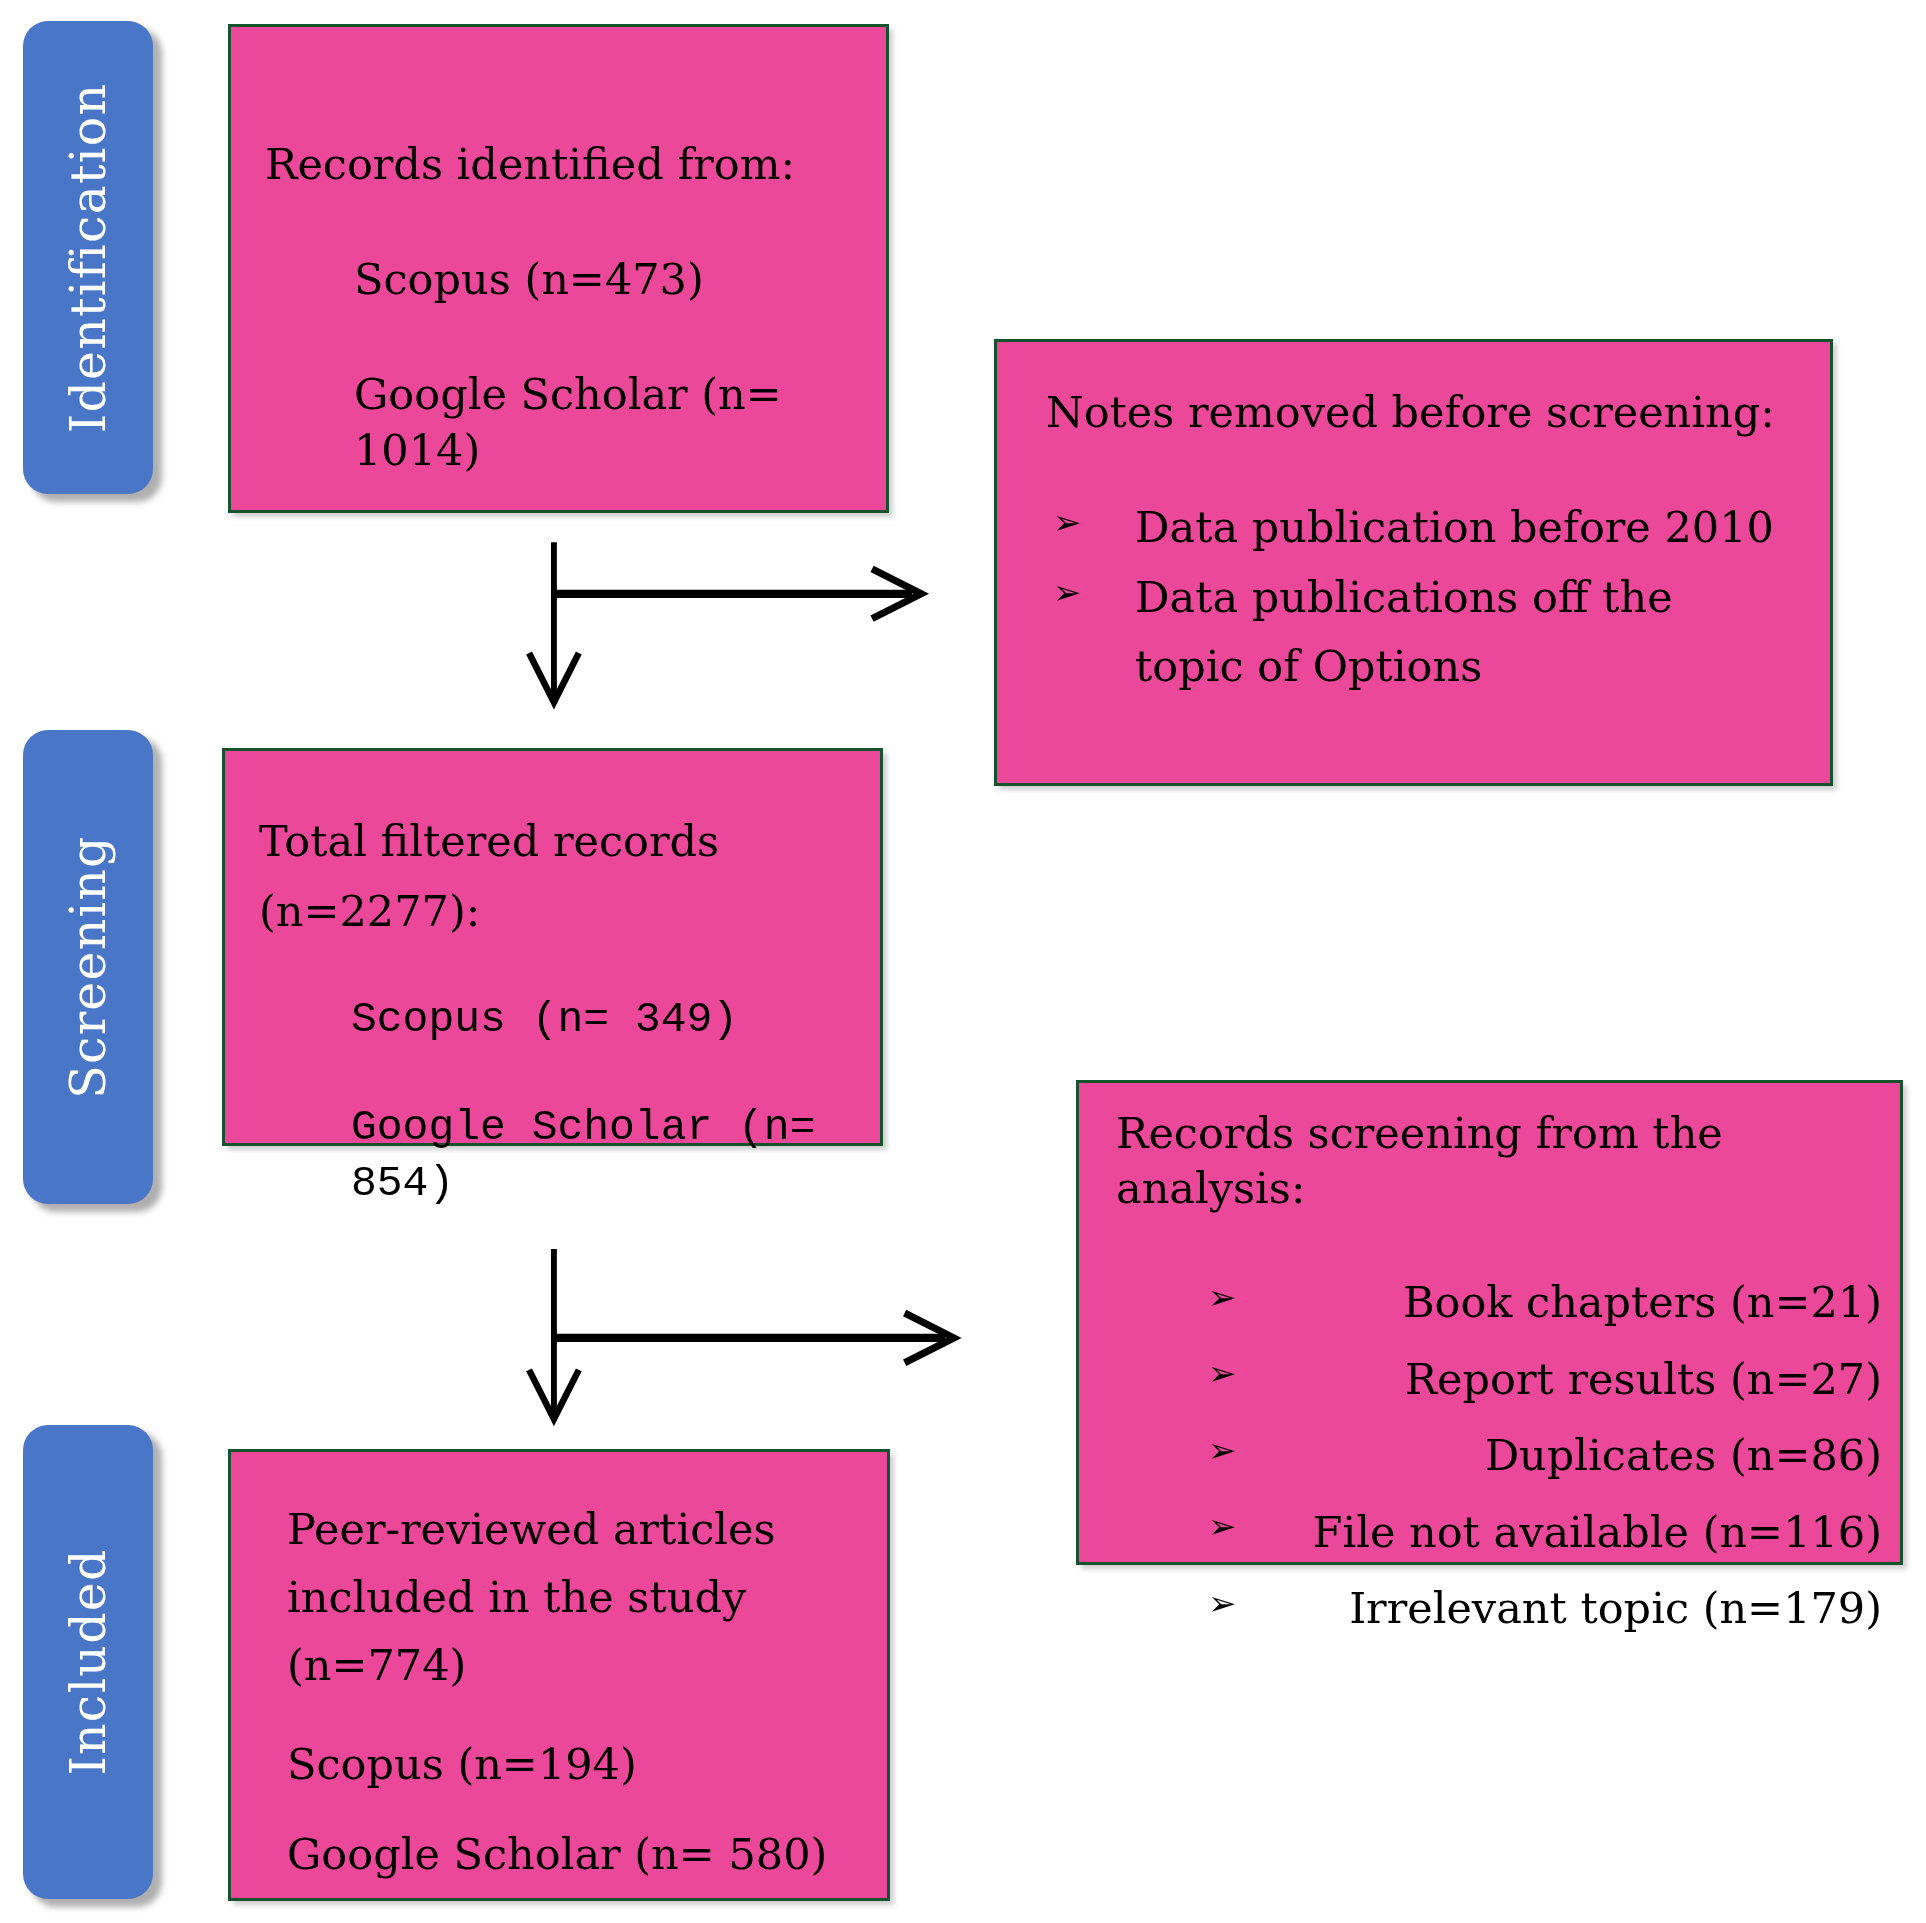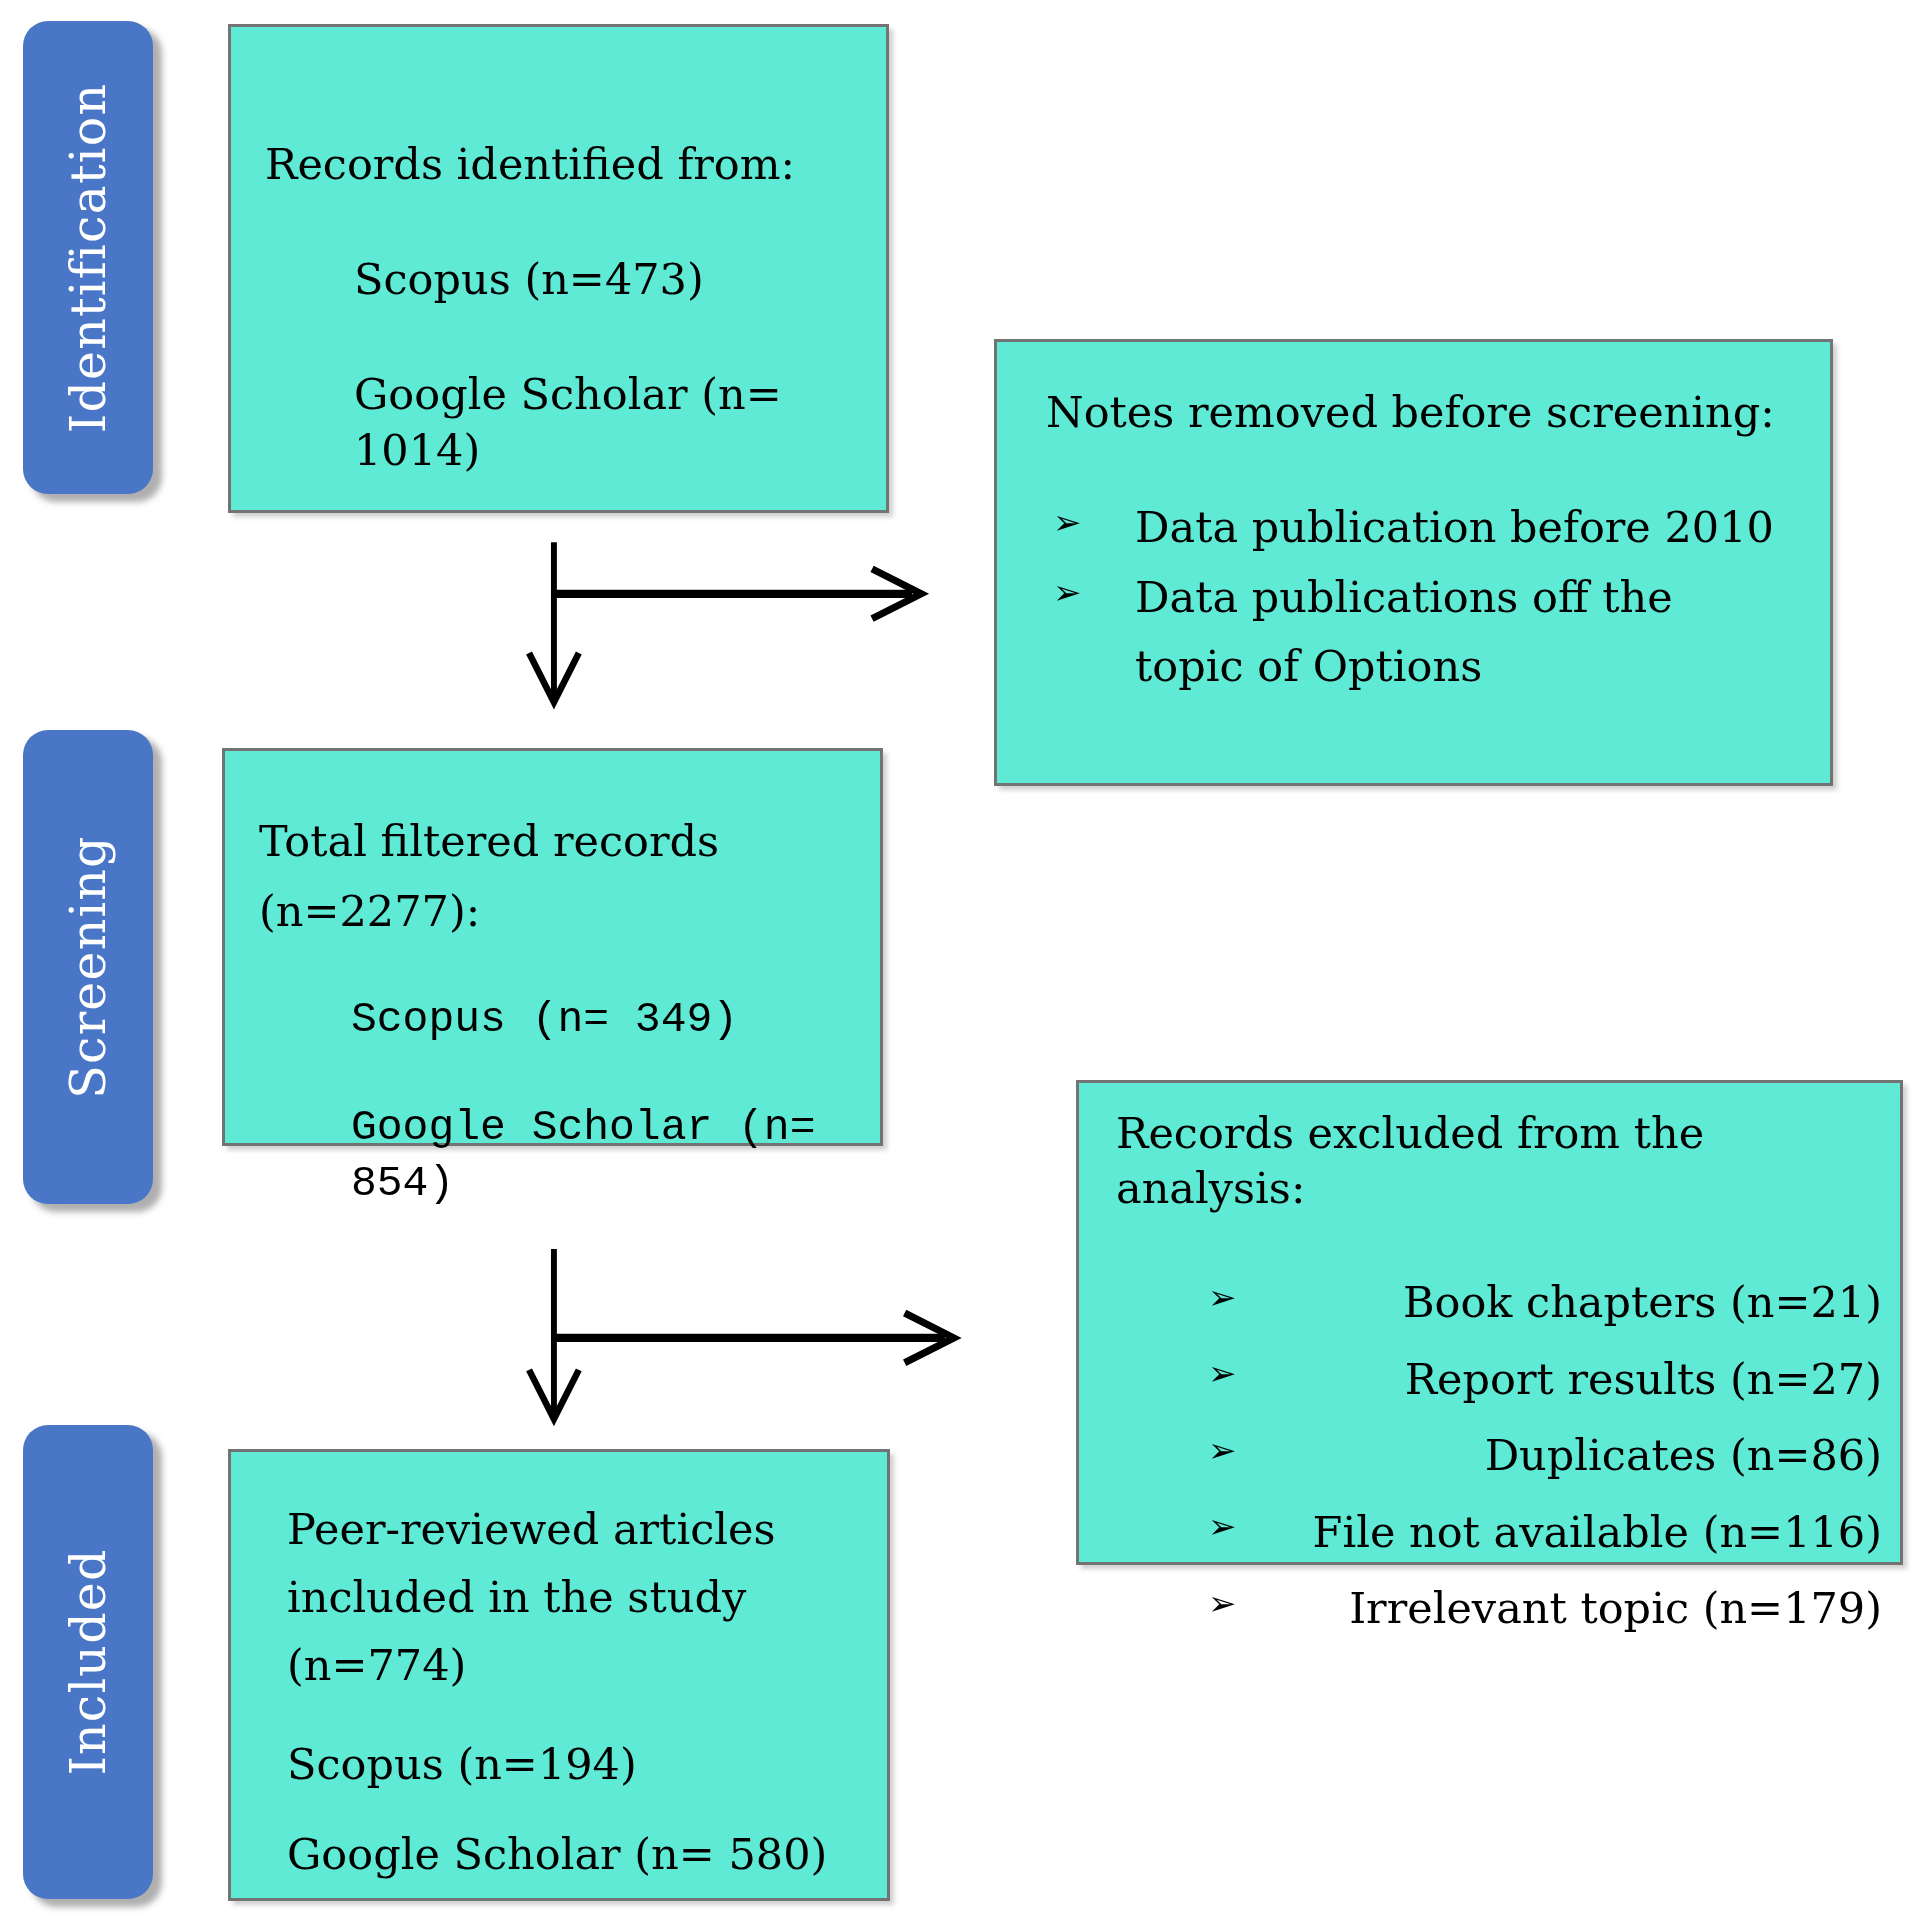--- a/index.html
+++ b/index.html
@@ -38,8 +38,8 @@
   
   .fbox {
     position: absolute;
-    background: #5eead4;
-    border: 3px solid #737373;
+    background: #ec4899;
+    border: 3px solid #14532d;
     box-sizing: border-box;
     font-size: 43px;
     line-height: 1.3;

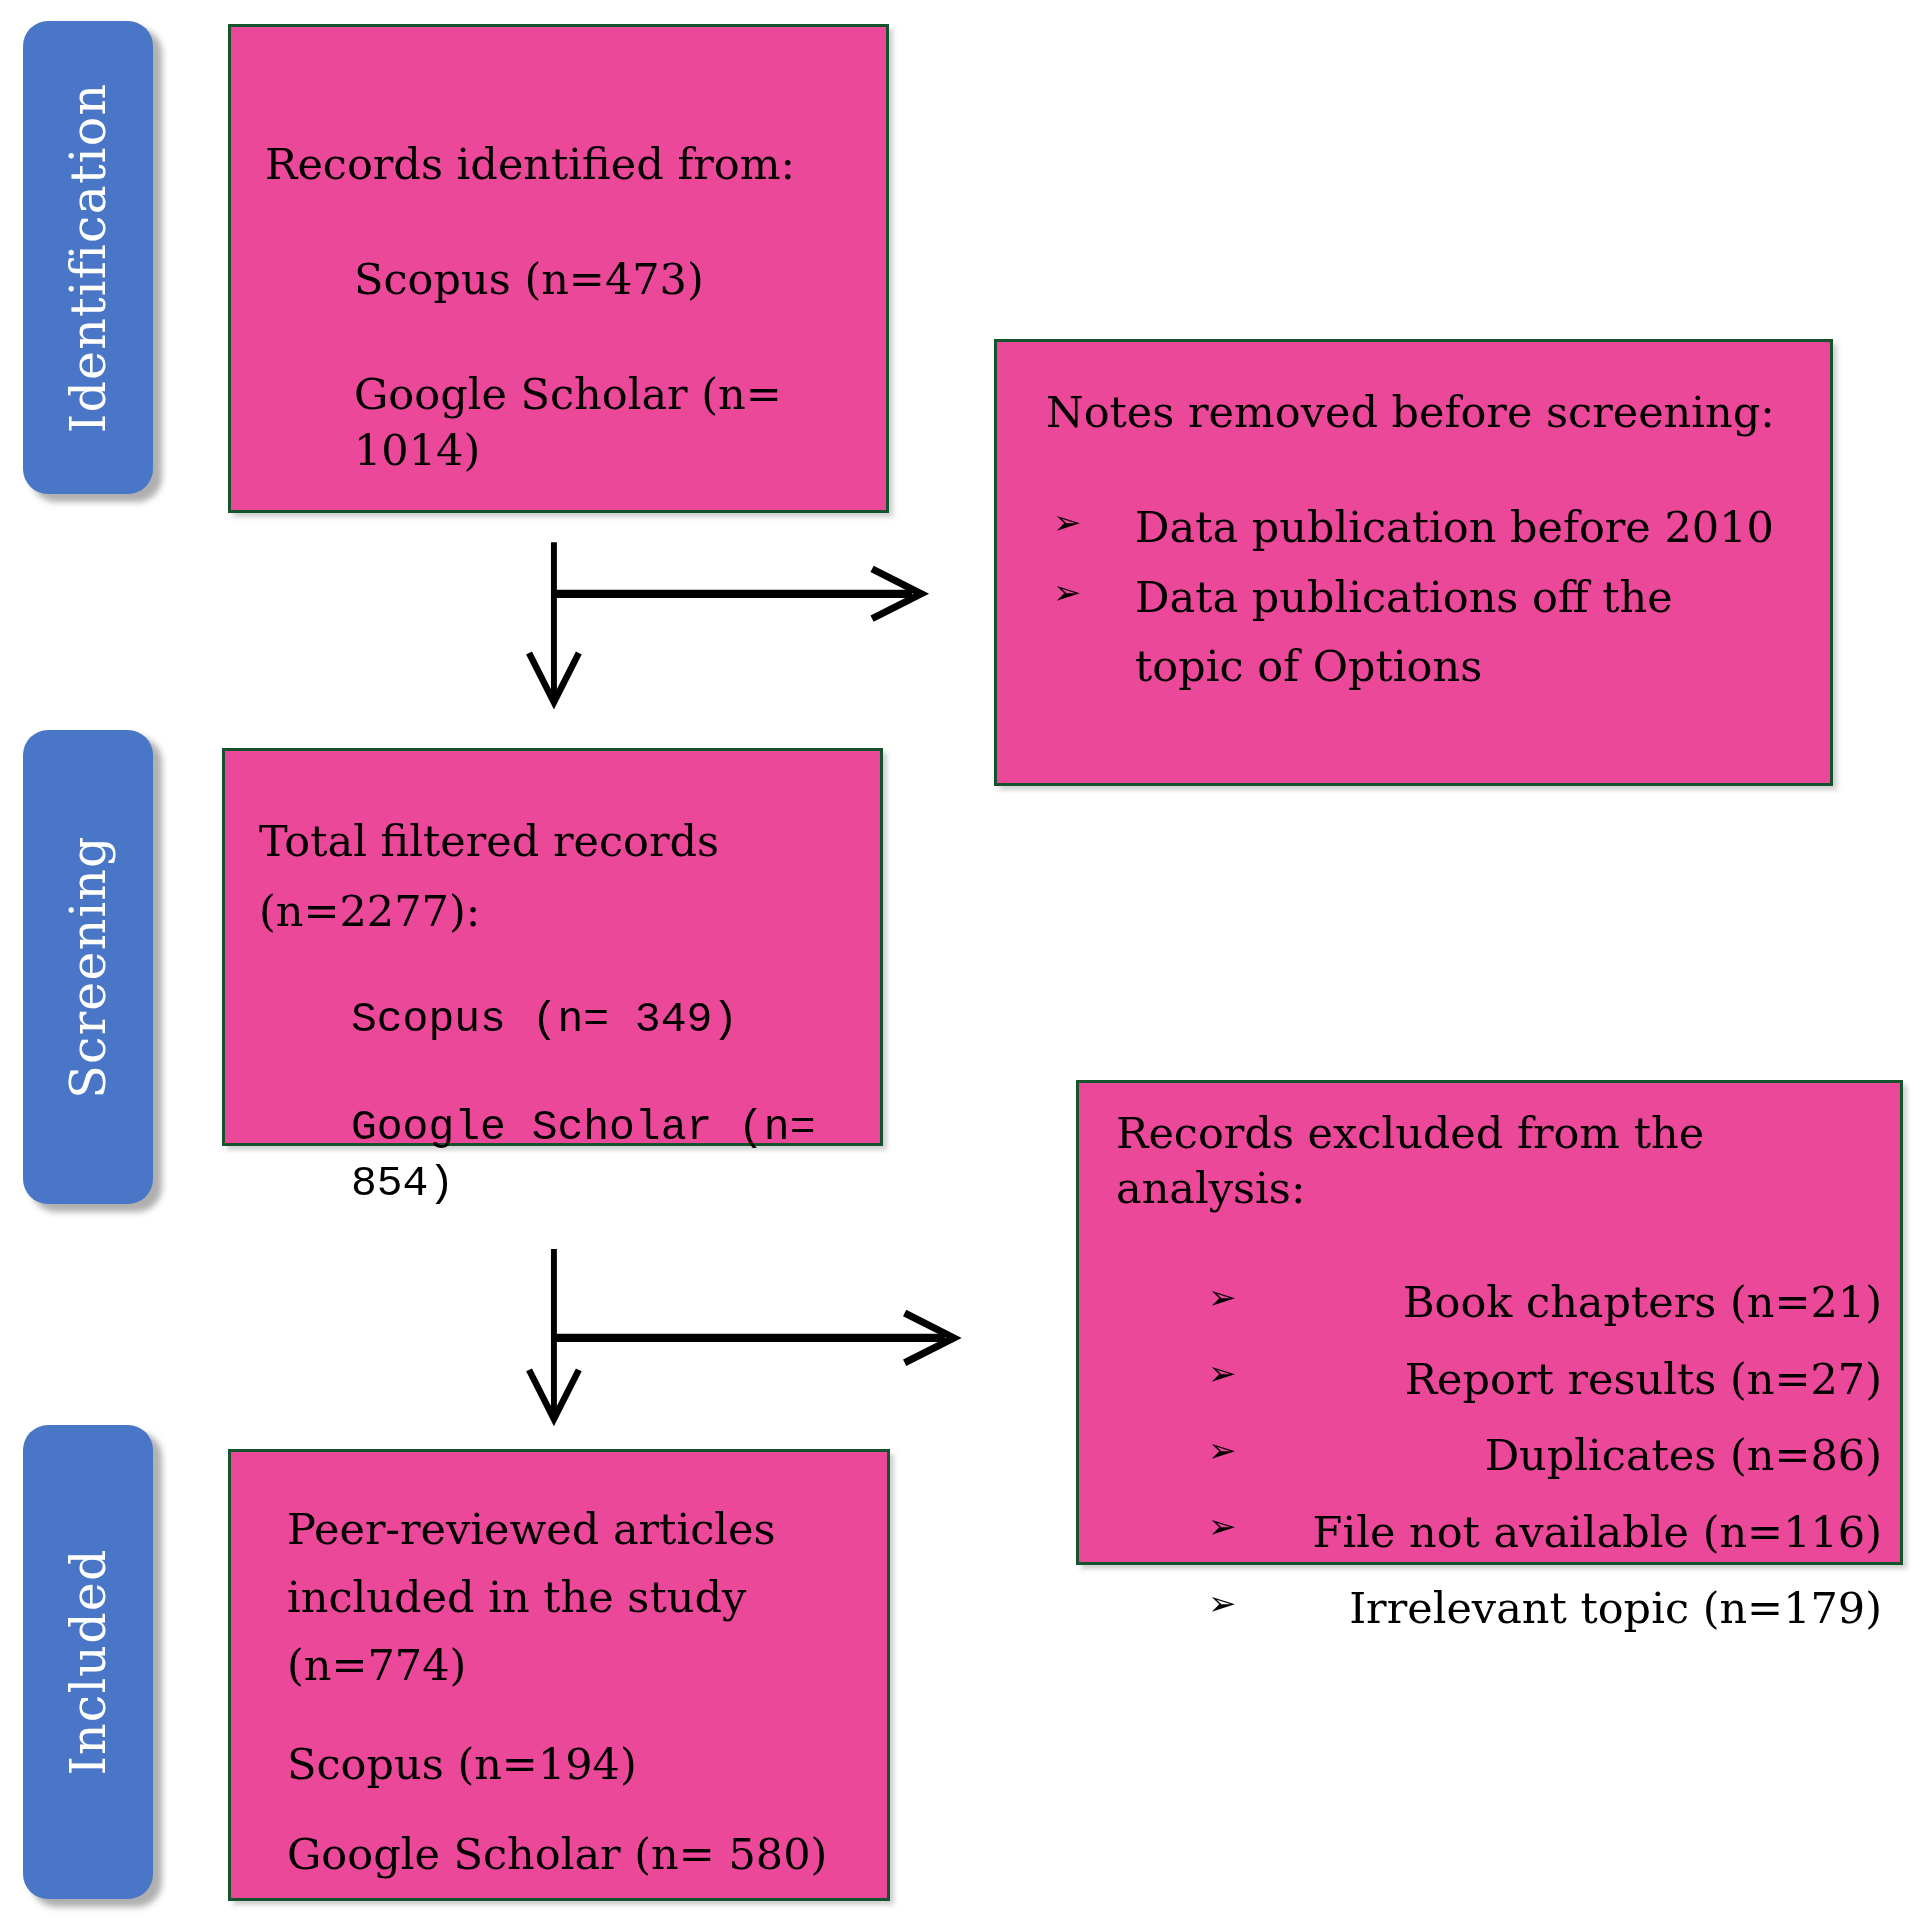--- a/index.html
+++ b/index.html
@@ -153,7 +153,7 @@
   </div>
 
   <div class="fbox" id="box-excluded">
-    <p class="box-title">Records excluded from the analysis:</p>
+    <p class="box-title">Records screening from the analysis:</p>
     <ul class="bullet-list">
       <li class="bullet-item">
         <span class="bullet-glyph">➢</span>

